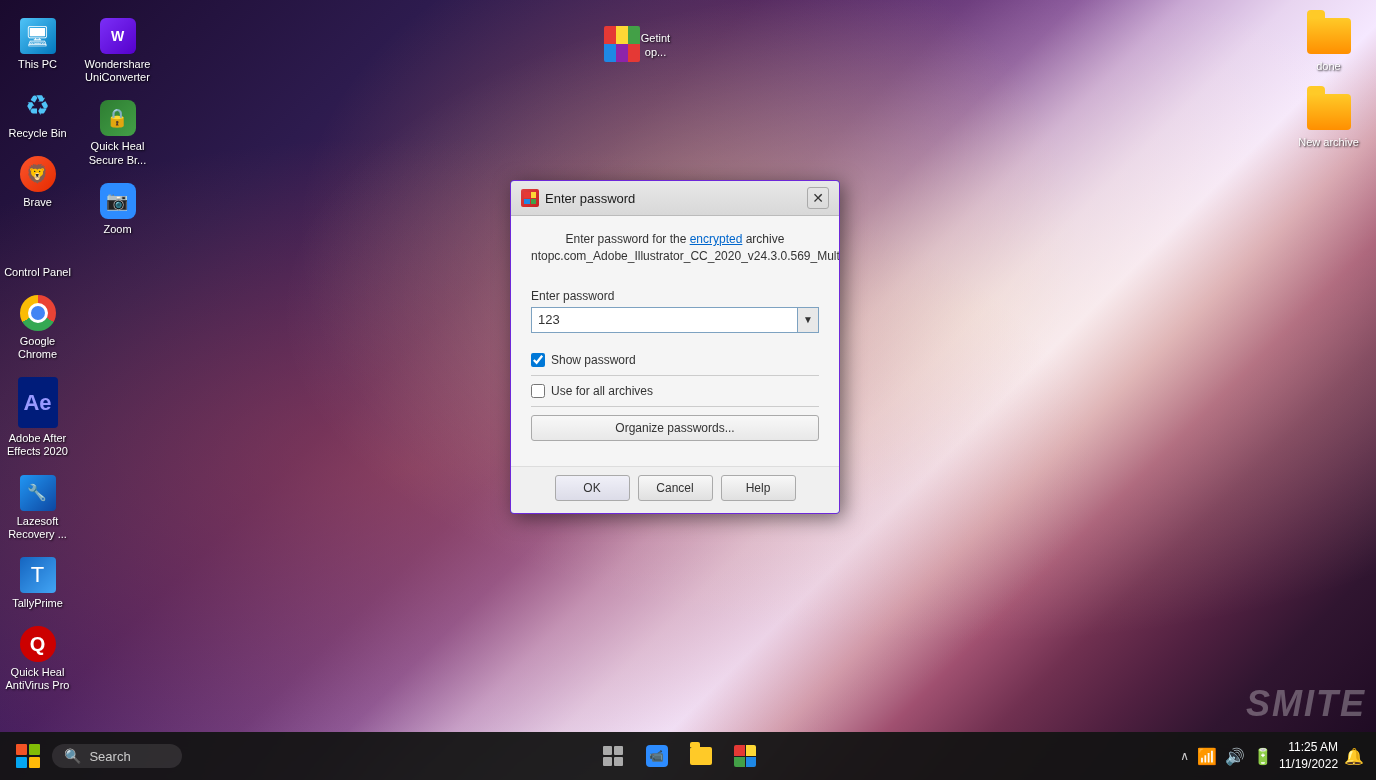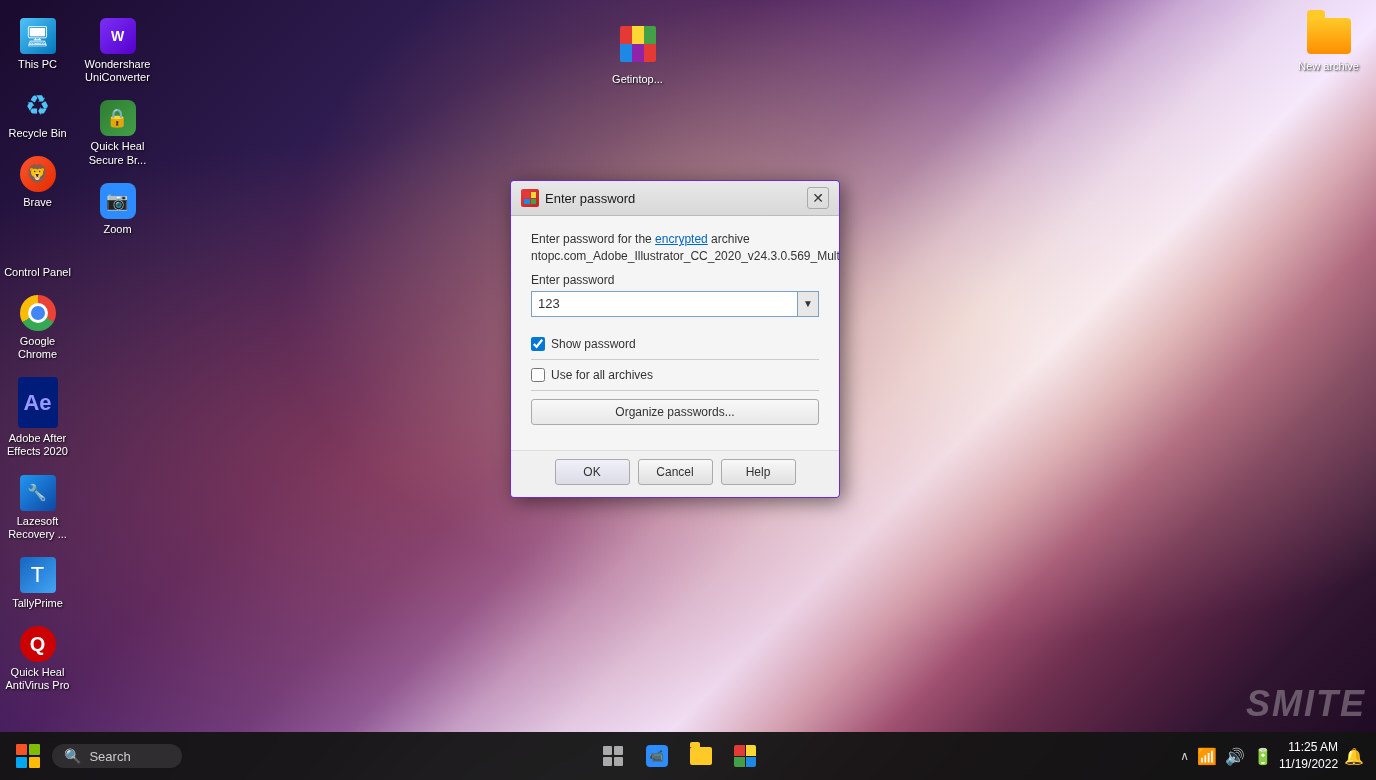--- a/index.html
+++ b/index.html
@@ -94,7 +94,7 @@
       left: 600px;
       z-index: 10;
       display: flex;
-      flex-direction: column;
+      flex-direction: row;
       align-items: center;
       width: 75px;
       padding: 8px 4px;

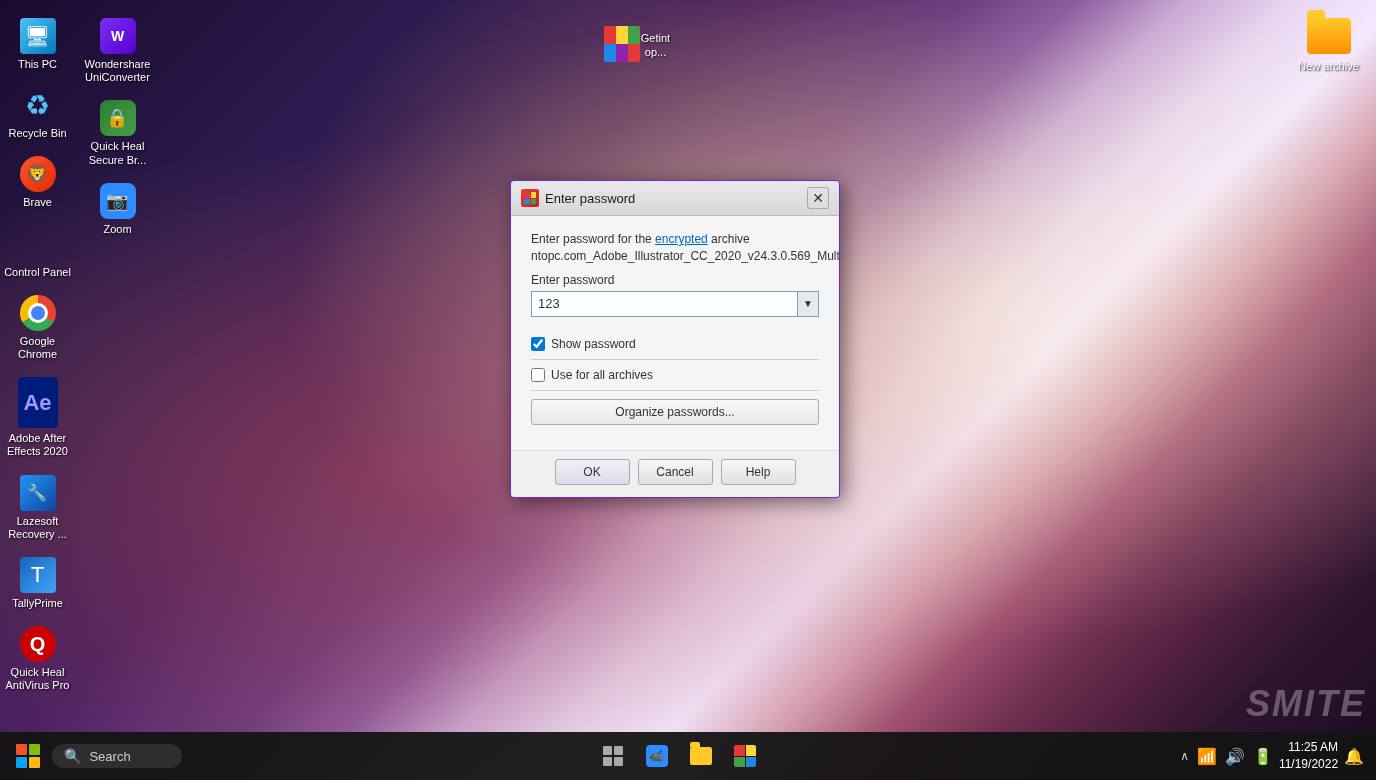--- a/index.html
+++ b/index.html
@@ -691,6 +691,10 @@
 <div class="desktop-icons-right">
   <div class="desktop-icon" style="align-items:center;">
     <div class="folder-icon-lg"></div>
+    <span class="icon-label" style="margin-top:6px;">done</span>
+  </div>
+  <div class="desktop-icon" style="align-items:center;">
+    <div class="folder-icon-lg"></div>
     <span class="icon-label" style="margin-top:6px;">New archive</span>
   </div>
 </div>

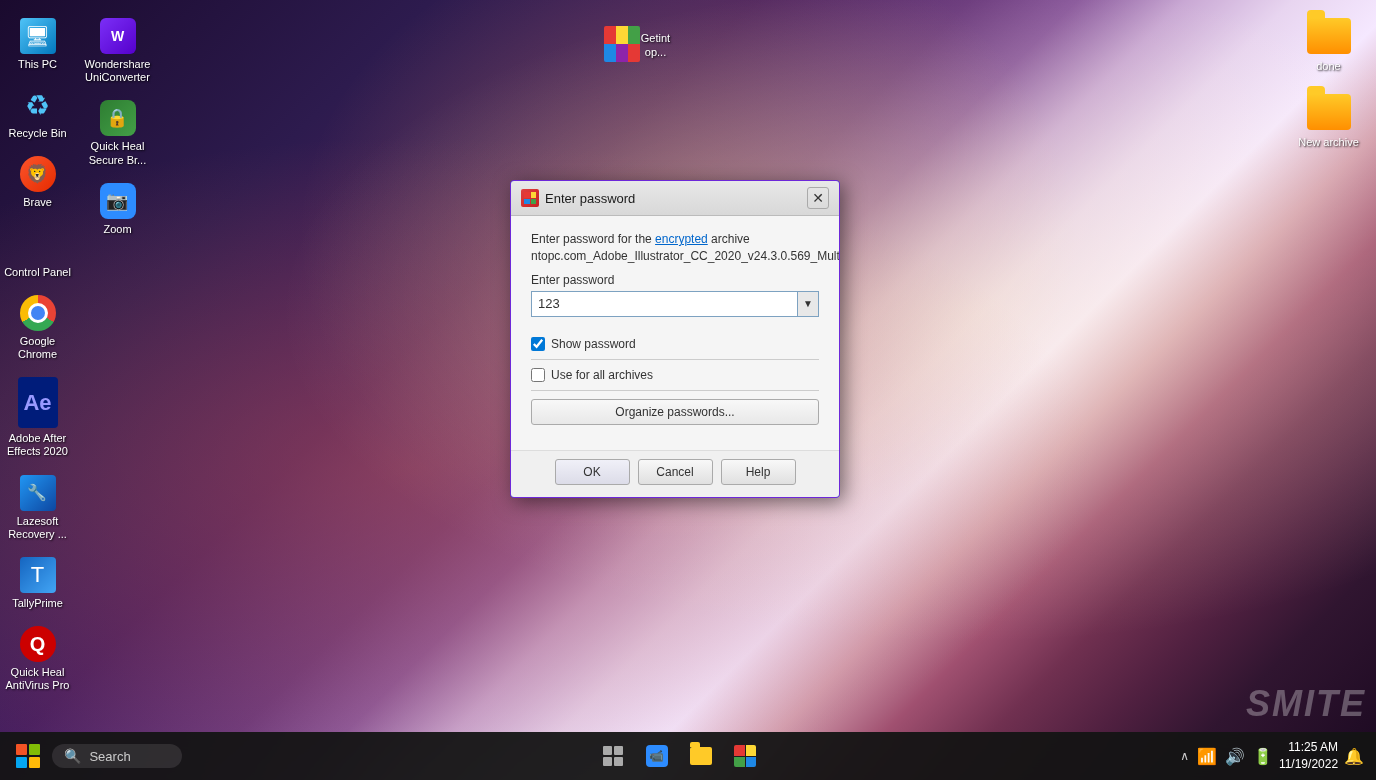--- a/index.html
+++ b/index.html
@@ -266,7 +266,8 @@
     .modal-description {
       font-size: 12px;
       color: #333;
-      margin-bottom: 8px;
+      text-align: center;
+      margin-bottom: 24px;
       line-height: 1.4;
     }
 

